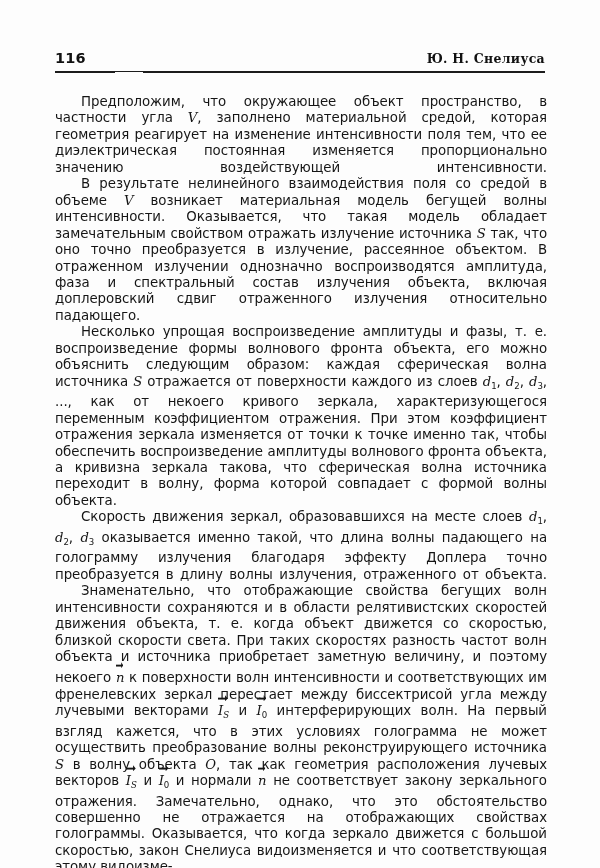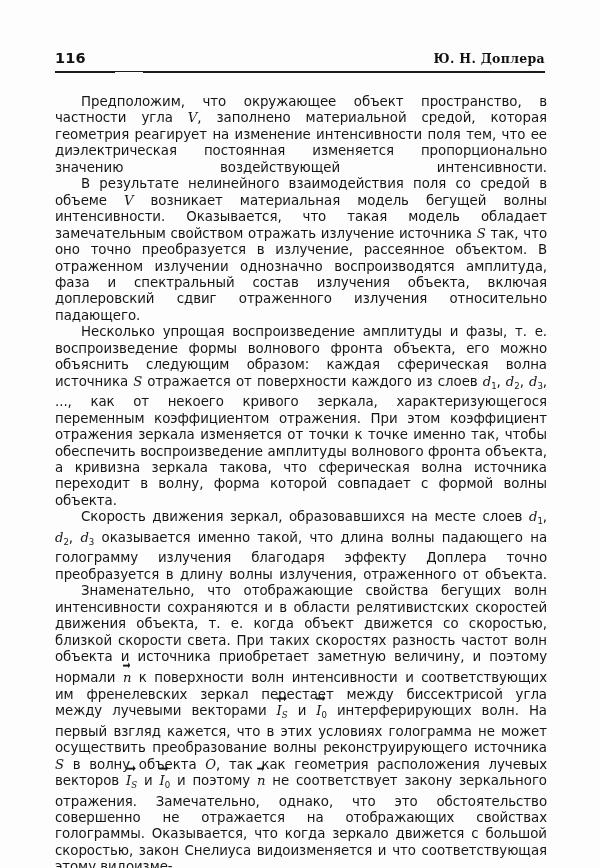--- a/index.html
+++ b/index.html
@@ -130,7 +130,7 @@
 
   <div class="running-head">
     <span class="folio">116</span>
-    <span class="author-head">Ю. Н. Доплера</span>
+    <span class="author-head">Ю. Н. Снелиуса</span>
   </div>
   <div class="head-rule"></div>
 

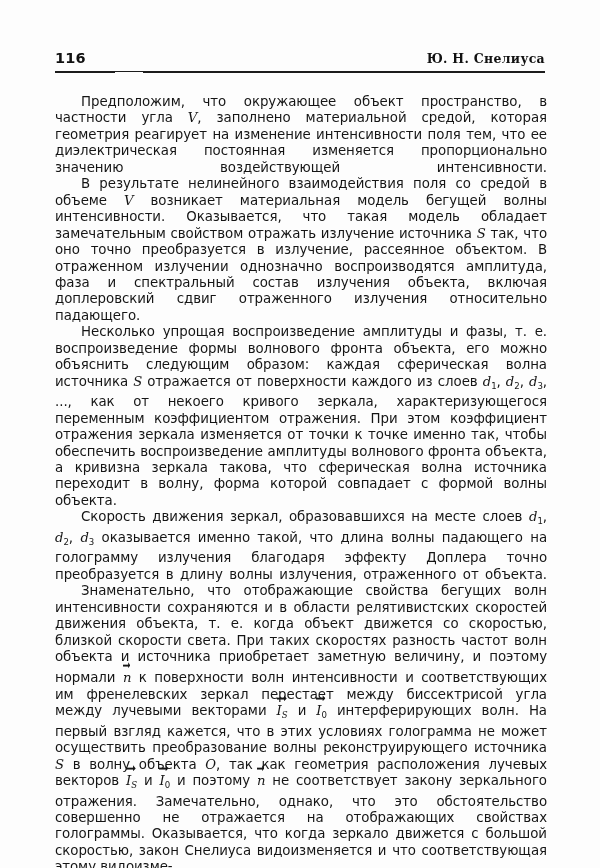--- a/index.html
+++ b/index.html
@@ -146,7 +146,7 @@
 
     <p class="para stretch">Знаменательно, что отображающие свойства бегущих волн интенсивности сохраняются и в области релятивистских скоростей движения объекта, т. е. когда объект движется со скоростью, близкой скорости света. При таких скоростях разность частот волн объекта и источника приобретает заметную величину, и поэтому</p>
 
-    <p class="para vecline" style="text-indent:0;margin-top:5px;"><span>нормали </span><span class="vec"><span class="arrow">
+    <p class="para vecline" style="text-indent:0;margin-top:5px;"><span>некоего </span><span class="vec"><span class="arrow">
             <svg viewBox="0 0 30 7" preserveAspectRatio="none">
               <path d="M0 4.6 L24 4.6" stroke="#151515" stroke-width="1.9" fill="none"></path>
               <path d="M21 1.2 L29 4.4 L21 7.2 Z" fill="#151515"></path>

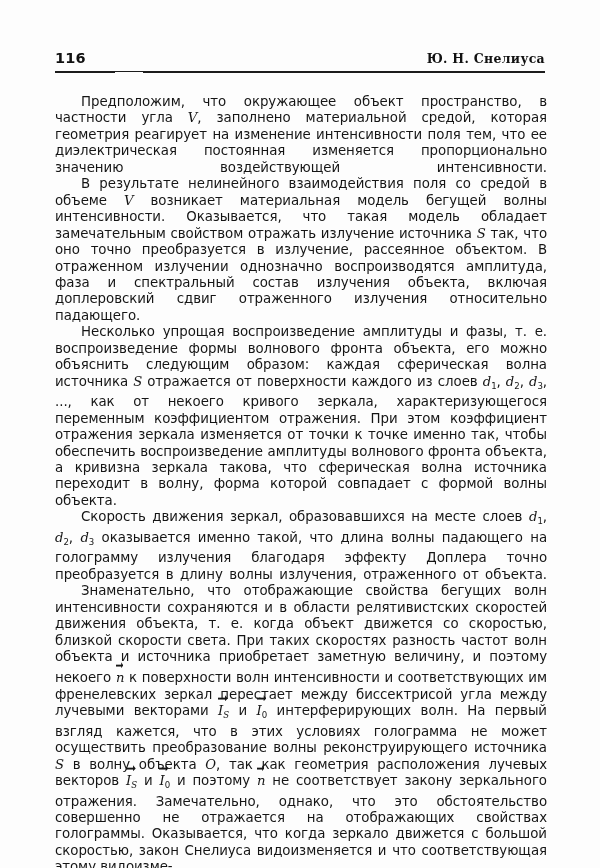--- a/index.html
+++ b/index.html
@@ -171,7 +171,7 @@
               <path d="M0 4.6 L24 4.6" stroke="#151515" stroke-width="1.9" fill="none"></path>
               <path d="M21 1.2 L29 4.4 L21 7.2 Z" fill="#151515"></path>
             </svg>
-          </span><i class="sym">I</i><sub class="idxn">0</sub></span><span> и поэтому </span><span class="vec"><span class="arrow">
+          </span><i class="sym">I</i><sub class="idxn">0</sub></span><span> и нормали </span><span class="vec"><span class="arrow">
             <svg viewBox="0 0 30 7" preserveAspectRatio="none">
               <path d="M0 4.6 L24 4.6" stroke="#151515" stroke-width="1.9" fill="none"></path>
               <path d="M21 1.2 L29 4.4 L21 7.2 Z" fill="#151515"></path>

